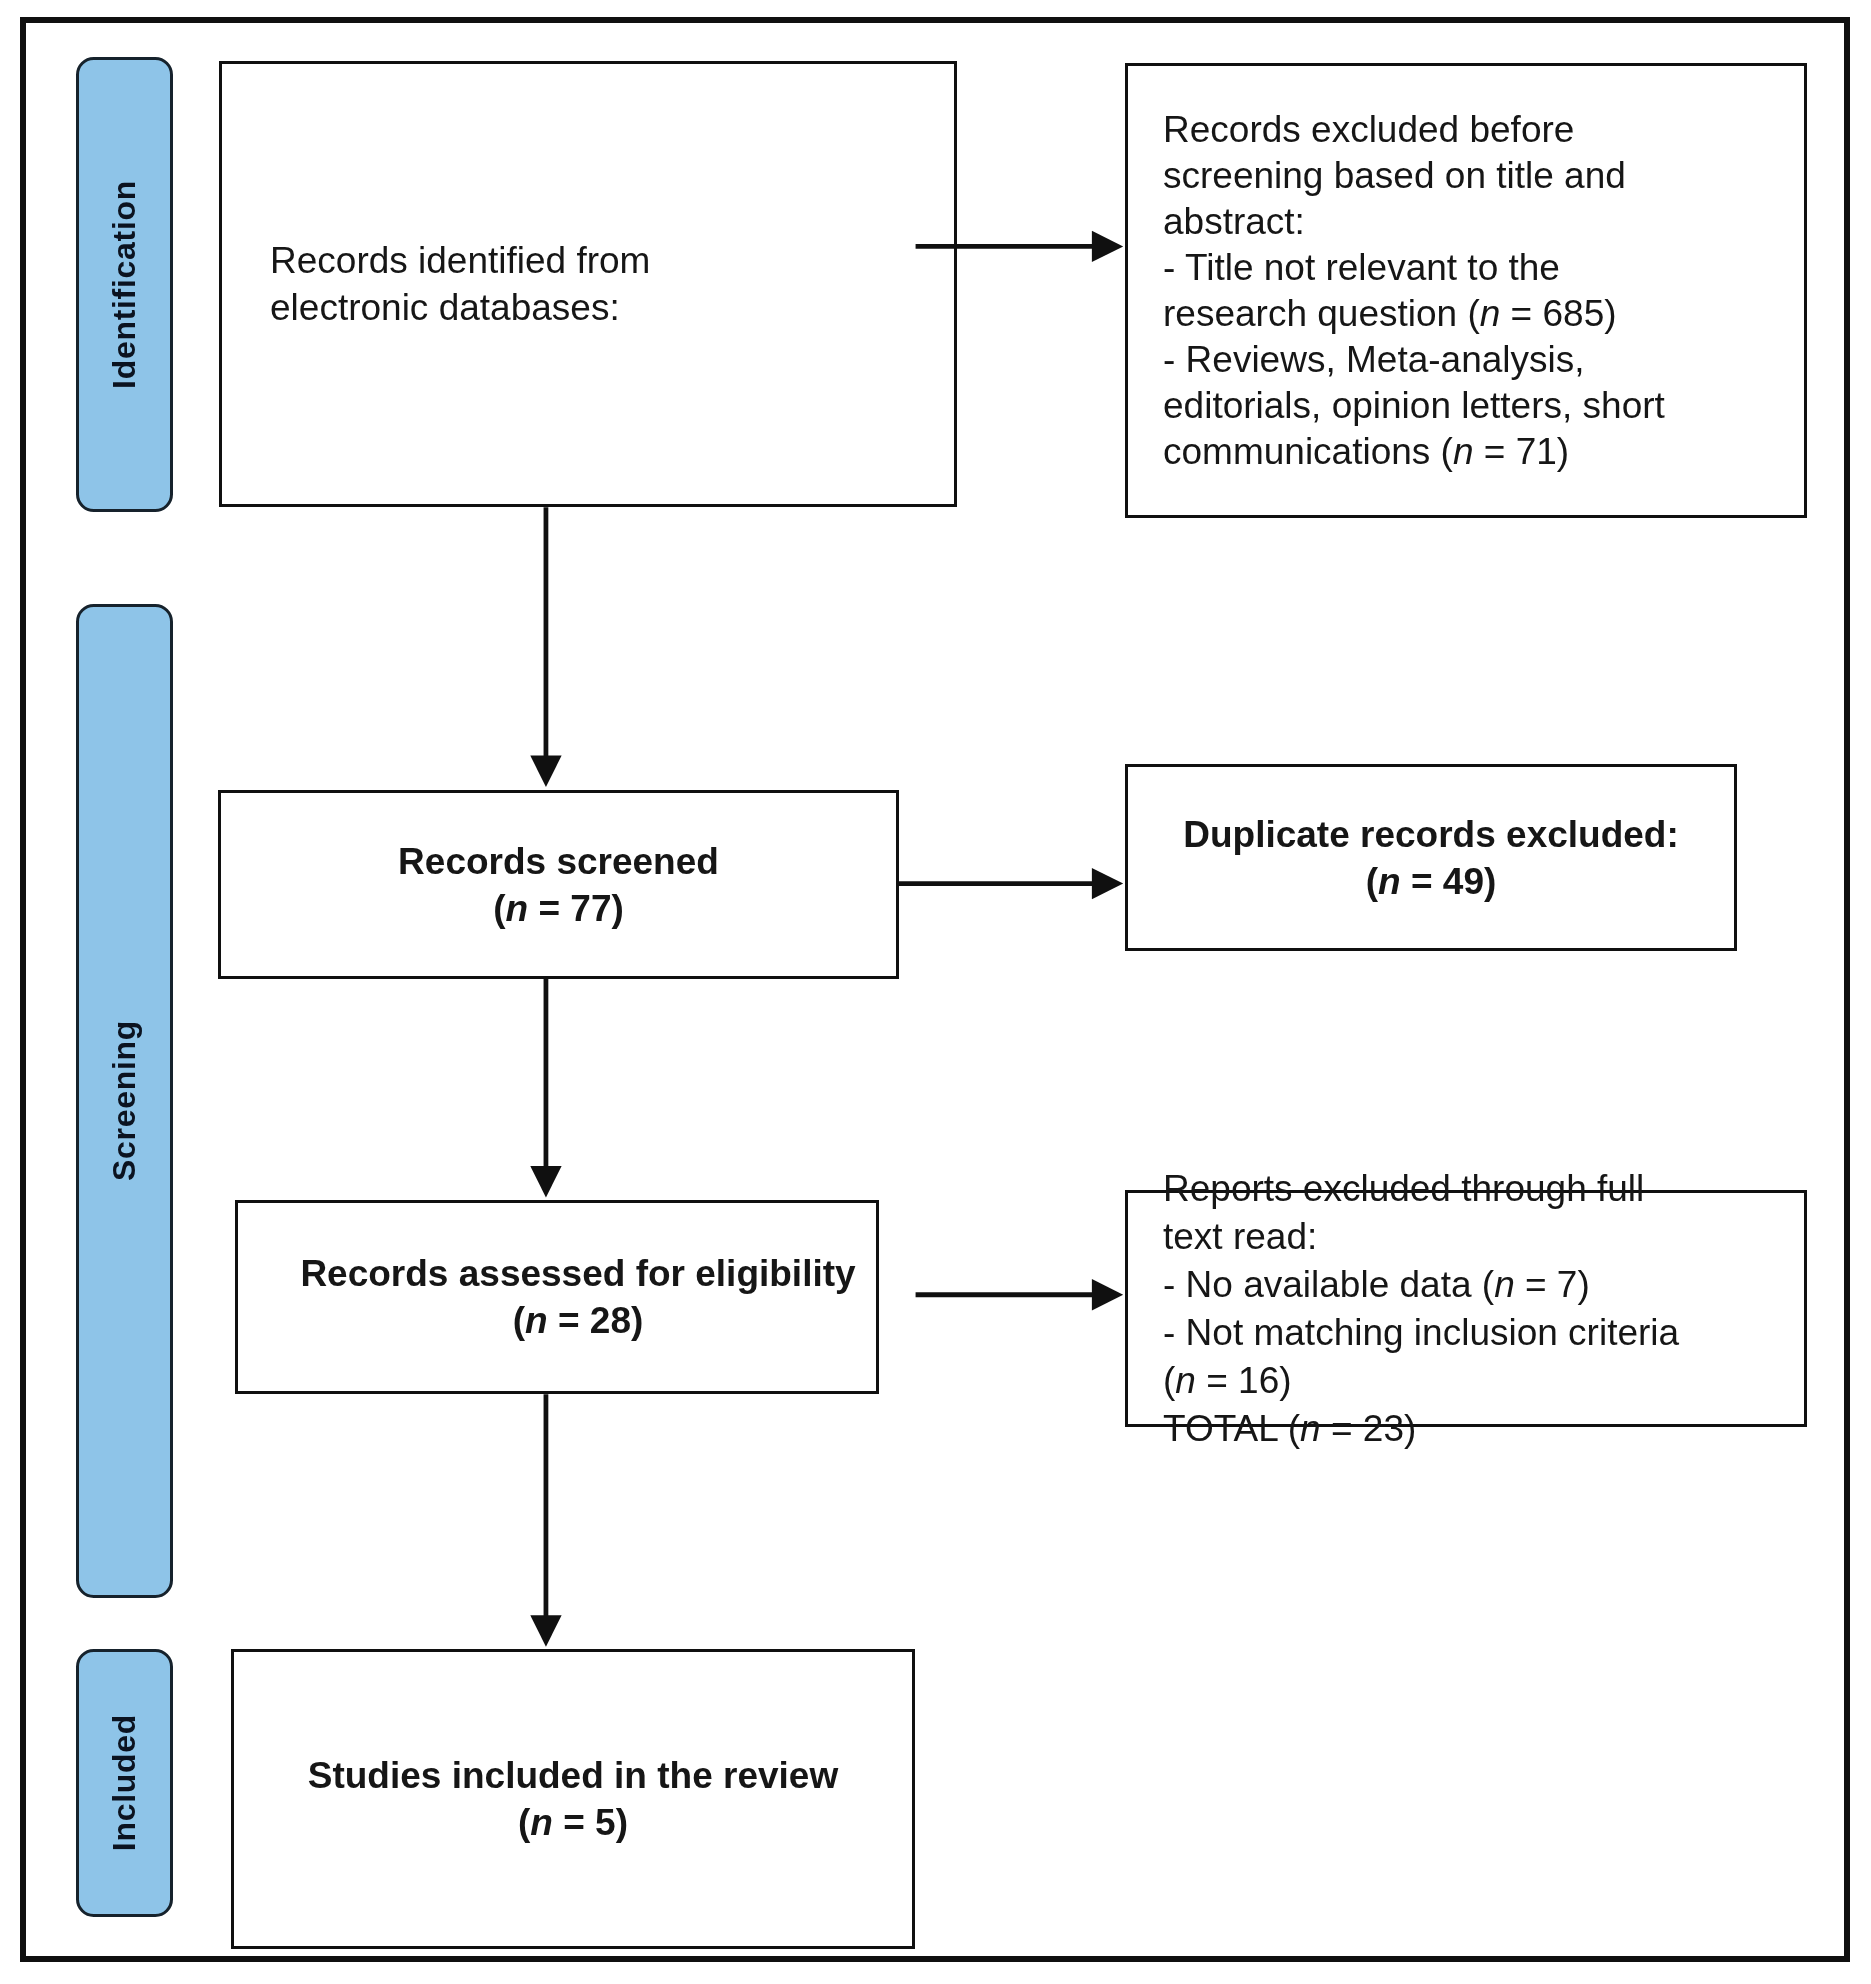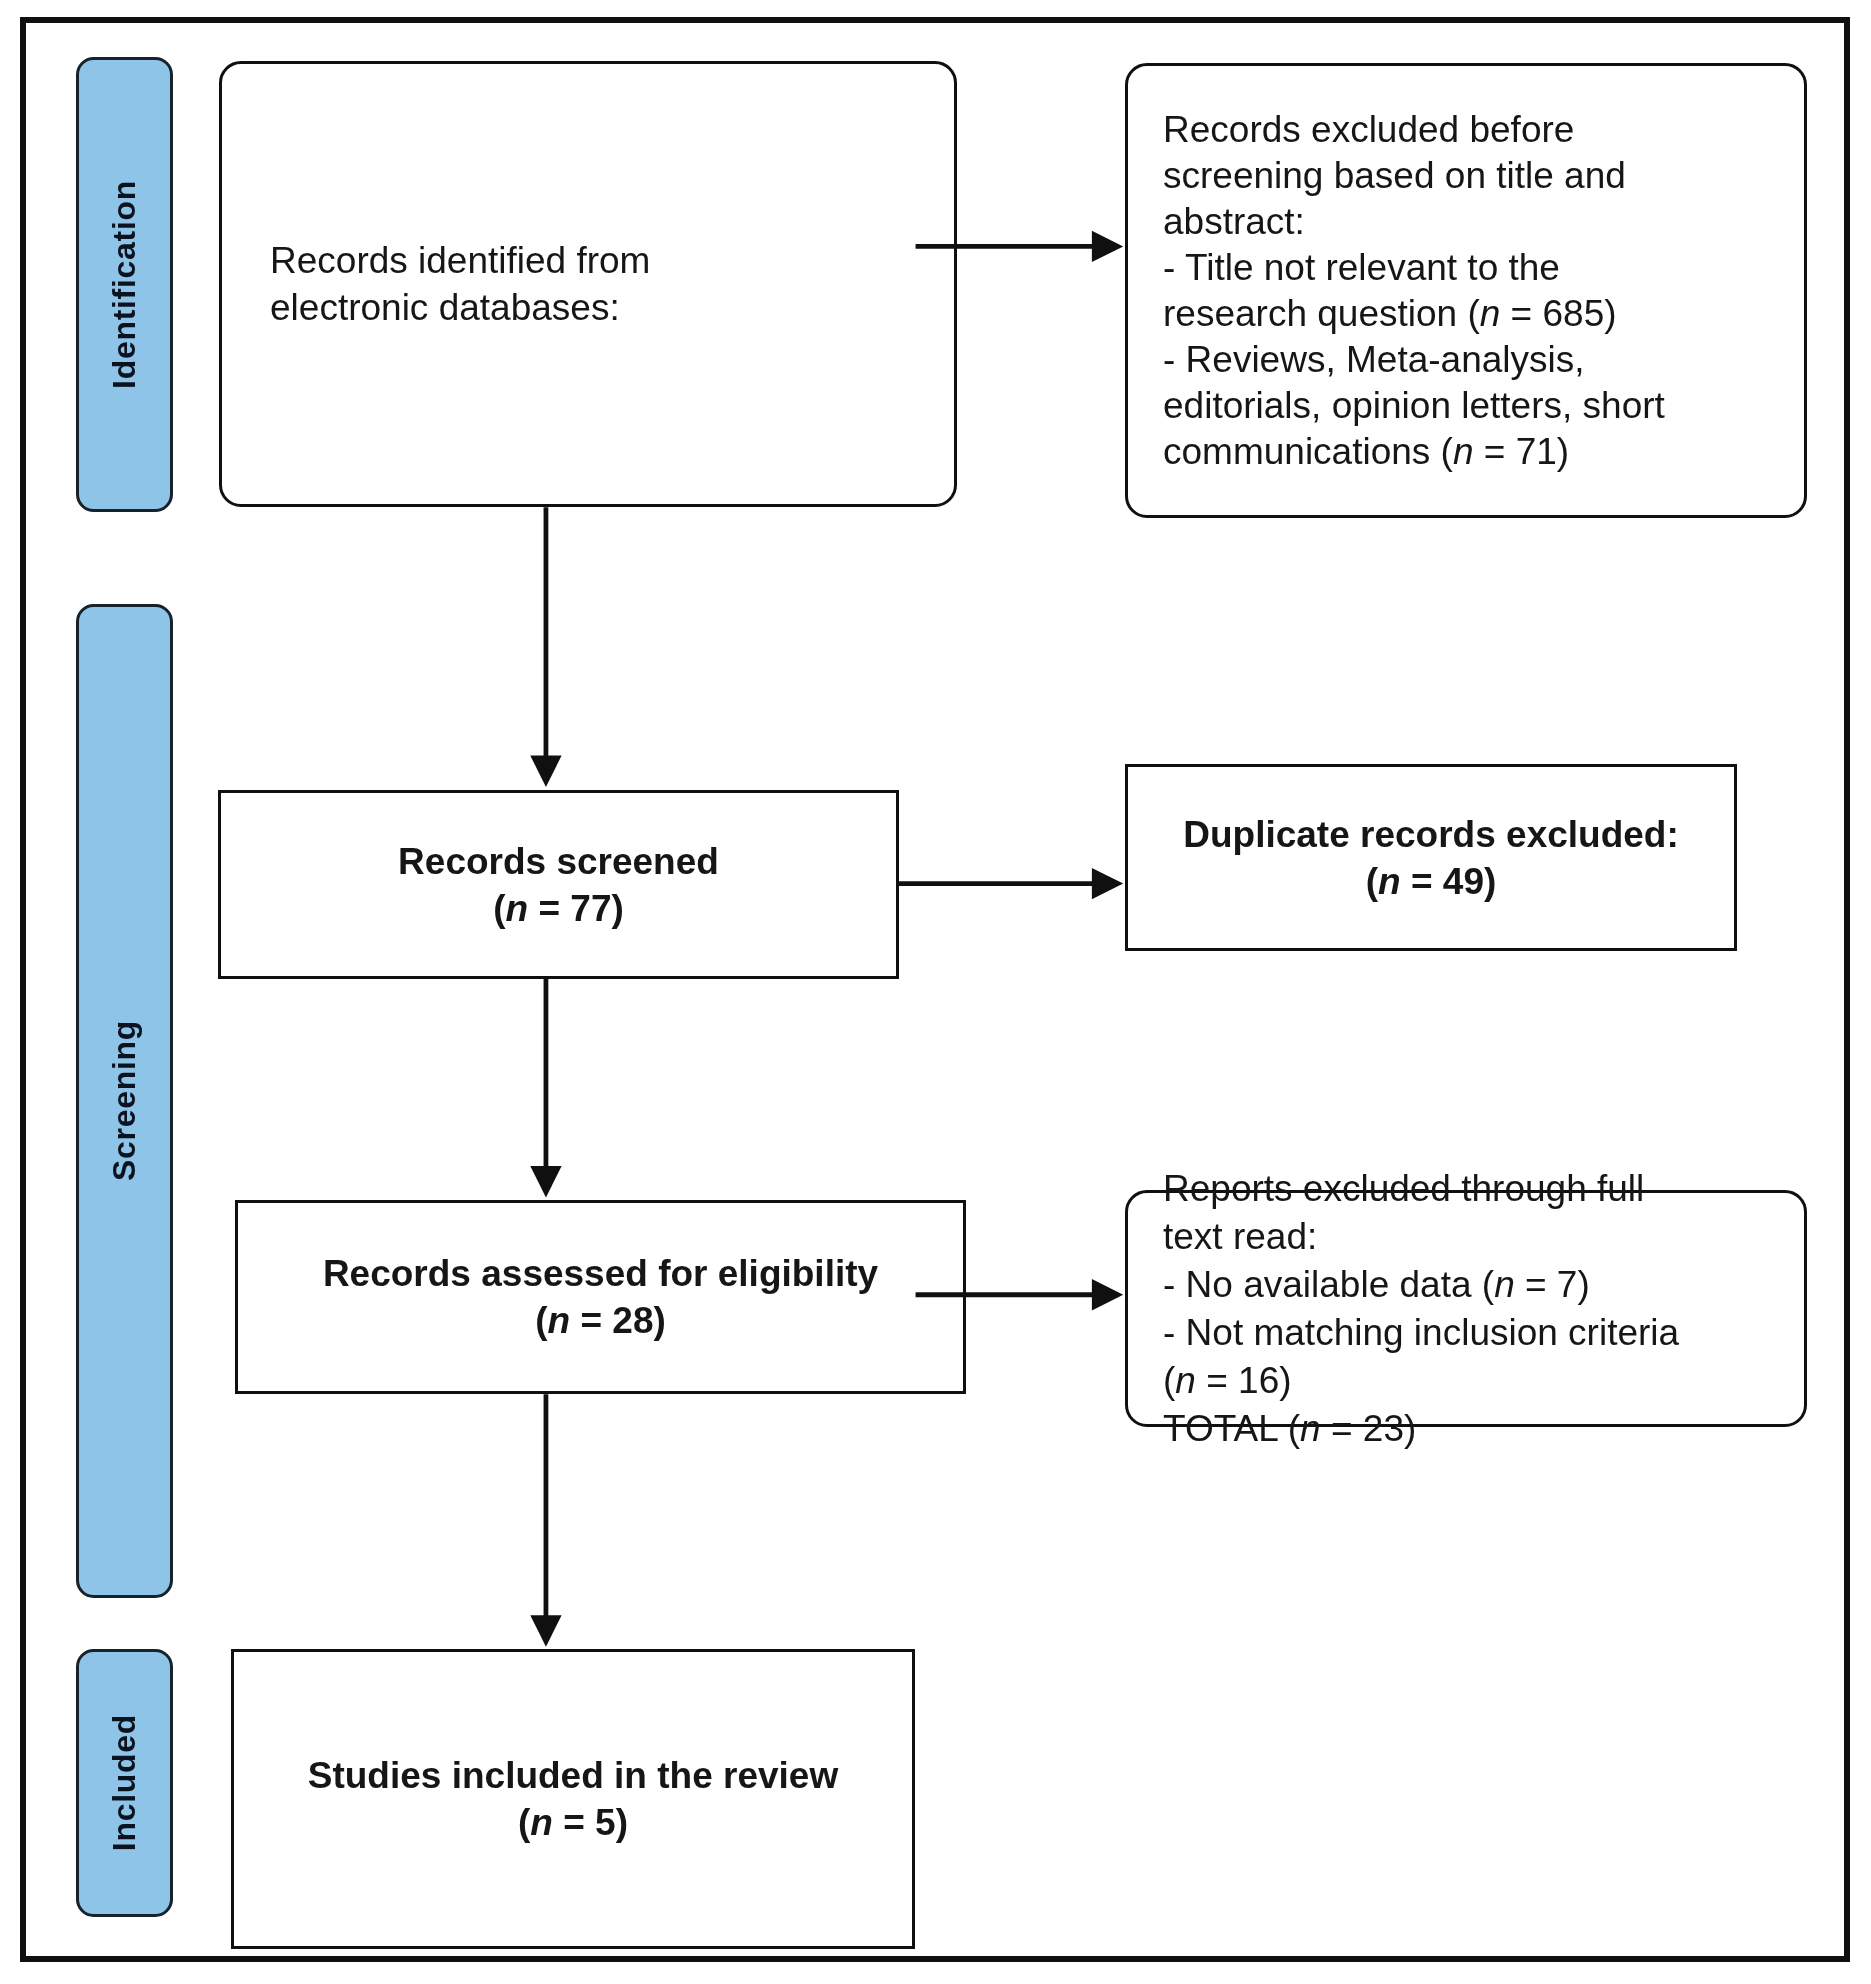--- a/index.html
+++ b/index.html
@@ -66,7 +66,7 @@
     color: var(--text-color);
   }
   .box .lines { white-space: pre-line; }
-  .box.align-left   { text-align: left; border-radius: 22px; }
+  .box.align-left   { text-align: left; }
   .box.align-center { text-align: center; font-weight: bold; }
   .indent       { margin-left: 65px; }
   .indent-total { margin-left: 76px; }

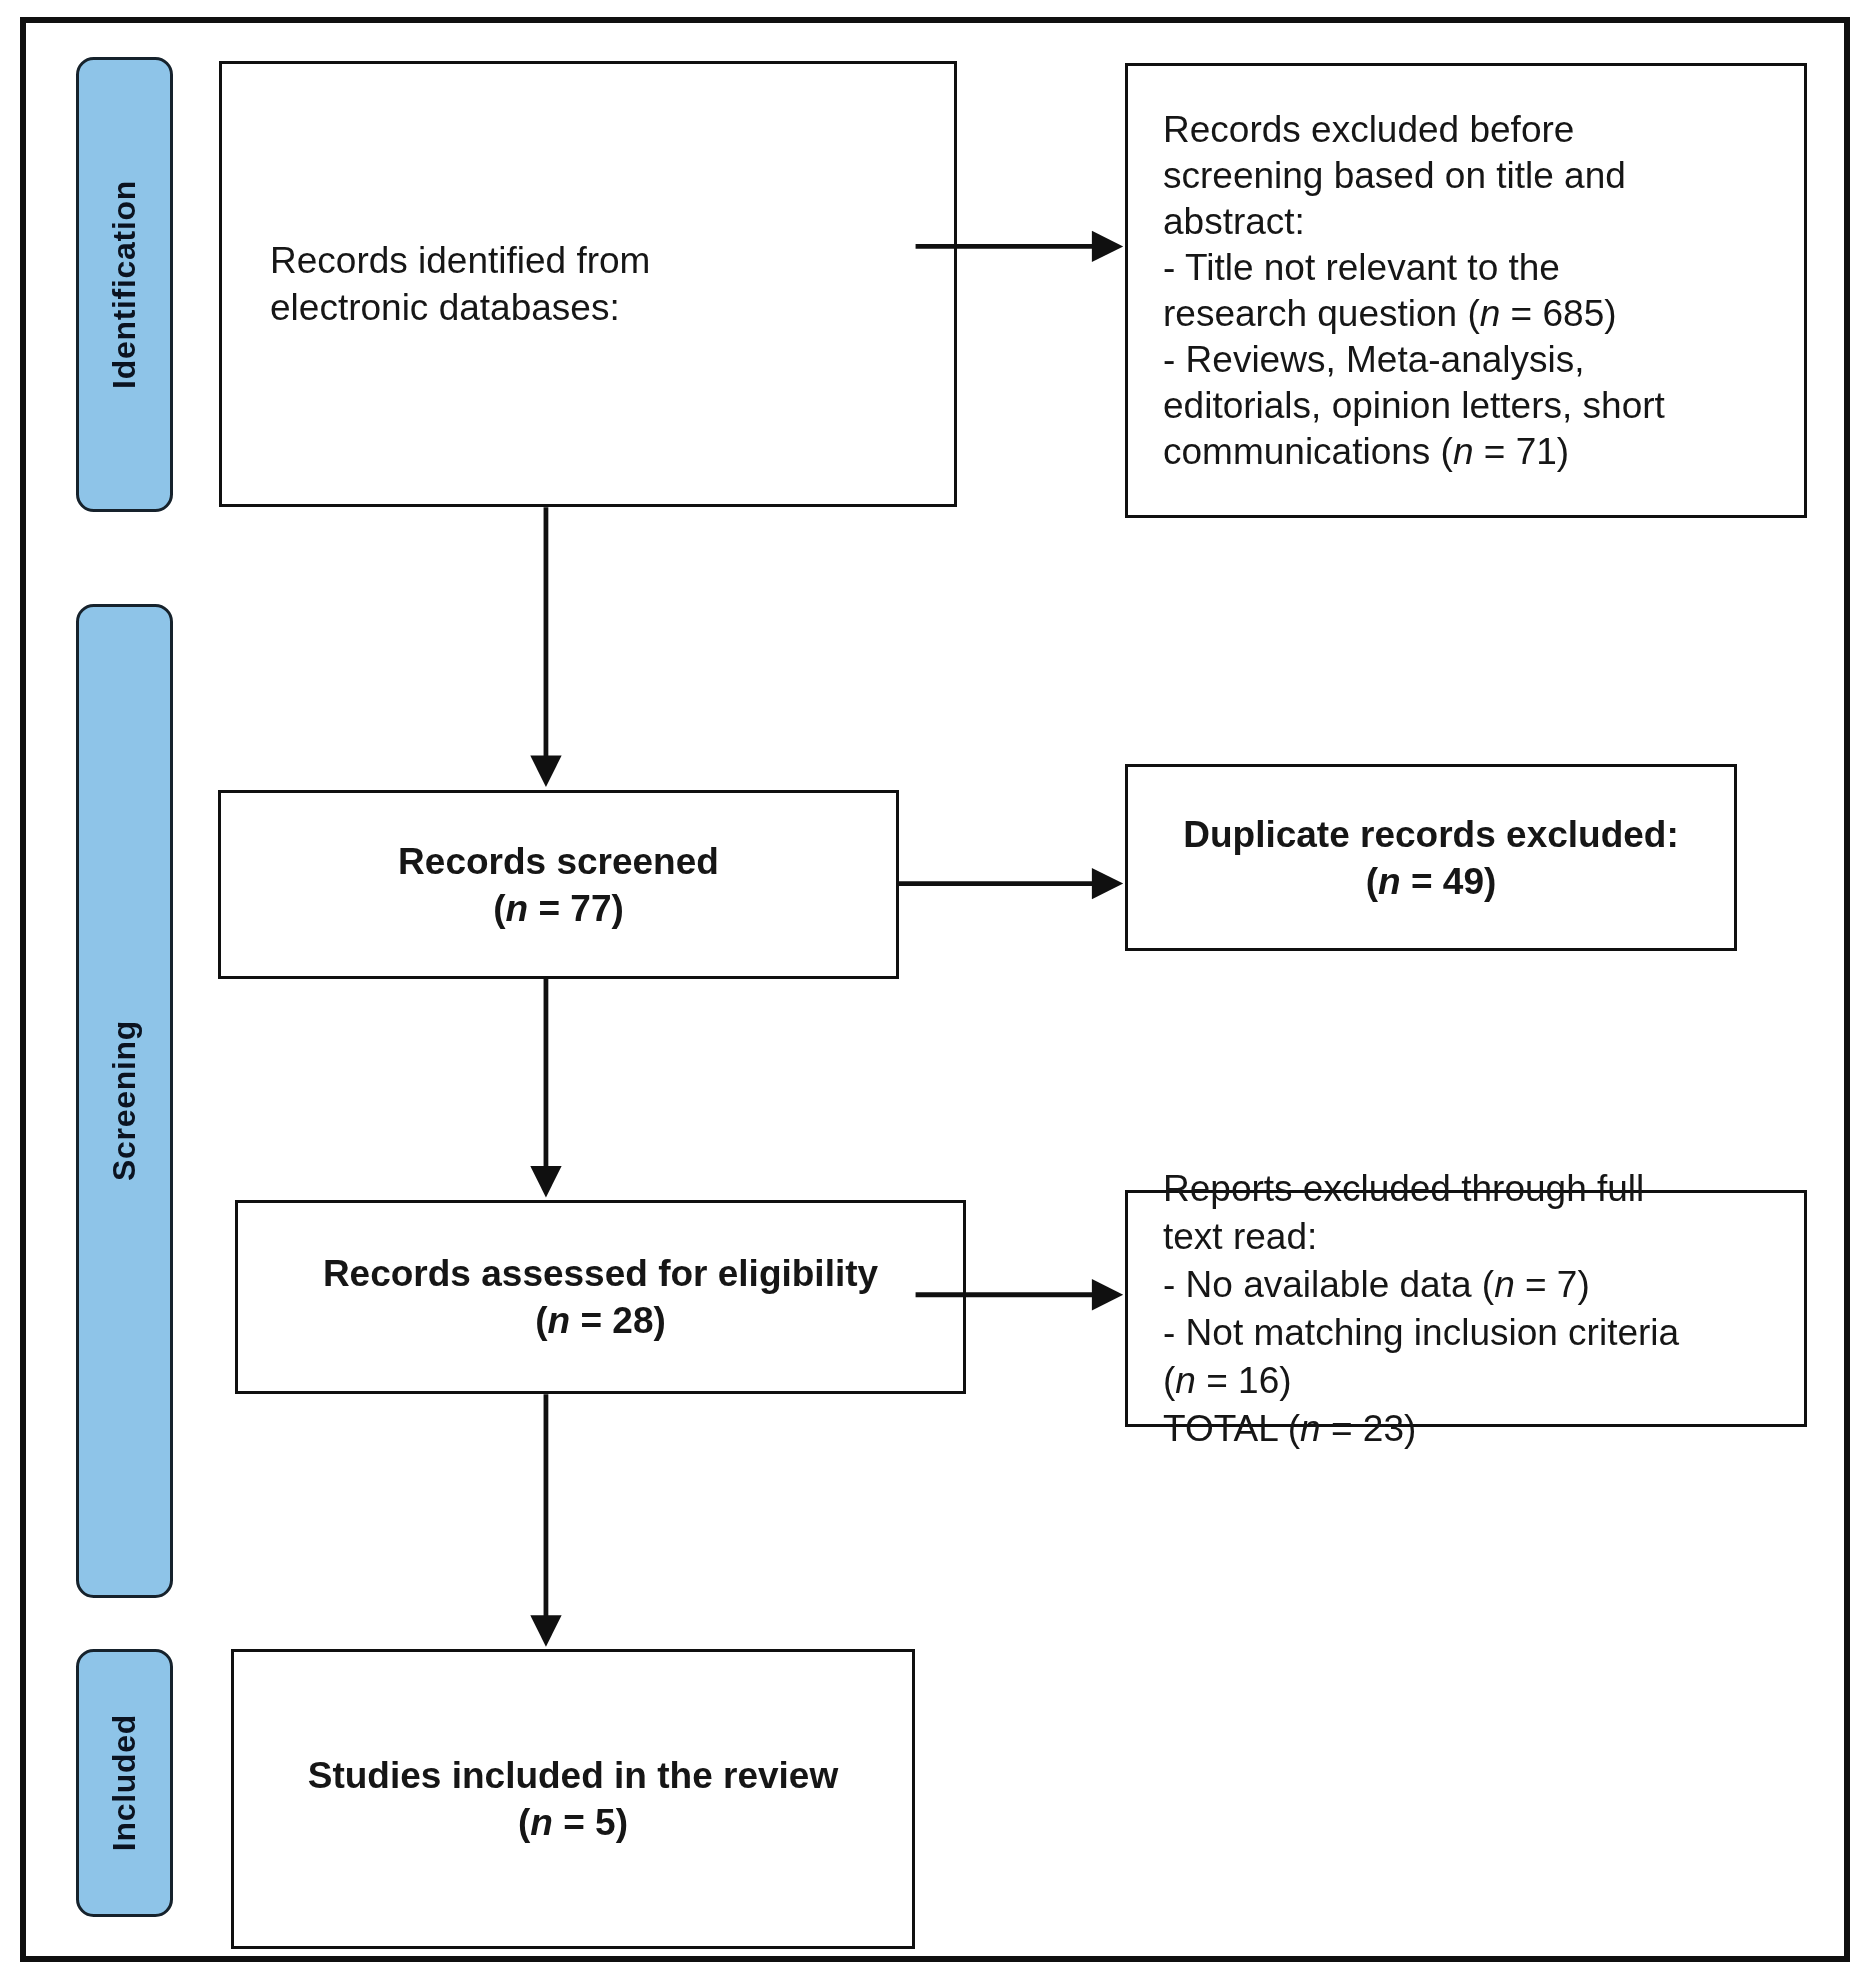--- a/index.html
+++ b/index.html
@@ -74,7 +74,7 @@
   #box-excluded-before { left: 1125px; top: 63px;   width: 682px; height: 455px; padding: 9.5px 16.3px 9.5px 35px; line-height: 46px; }
   #box-screened        { left: 218px;  top: 790px; width: 681px; height: 189px; padding: 6.8px 20.4px; }
   #box-duplicates      { left: 1125px; top: 764px; width: 612px; height: 187px; padding: 6.8px 20.4px; }
-  #box-assessed        { left: 235px;  top: 1200px; width: 731px; height: 194px; padding: 6.8px 20.4px; }
+  #box-assessed        { left: 235px;  top: 1200px; width: 644px; height: 194px; padding: 6.8px 20.4px; align-items: flex-end; }
   #box-reports         { left: 1125px; top: 1190px; width: 682px; height: 237px; padding: 11px 28px 11px 35px; line-height: 48px; }
   #box-included        { left: 231px;  top: 1649px; width: 684px; height: 300px; padding: 6.8px 20.4px; }
   

